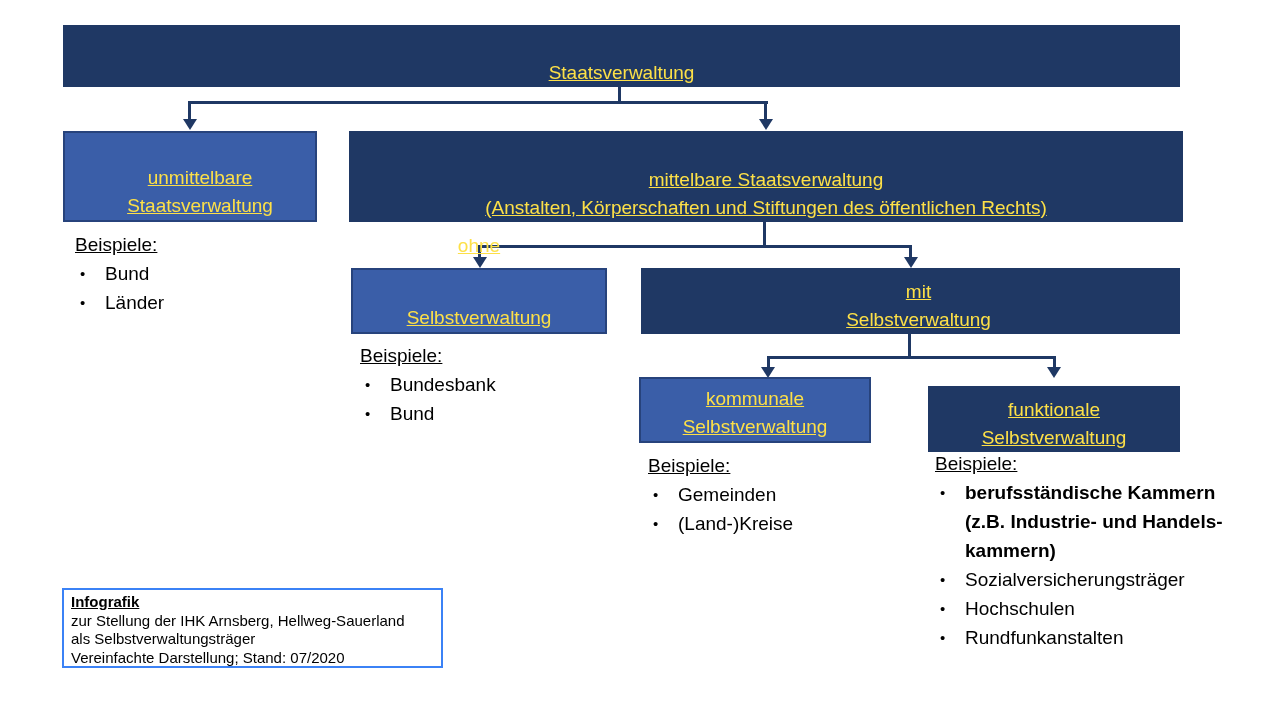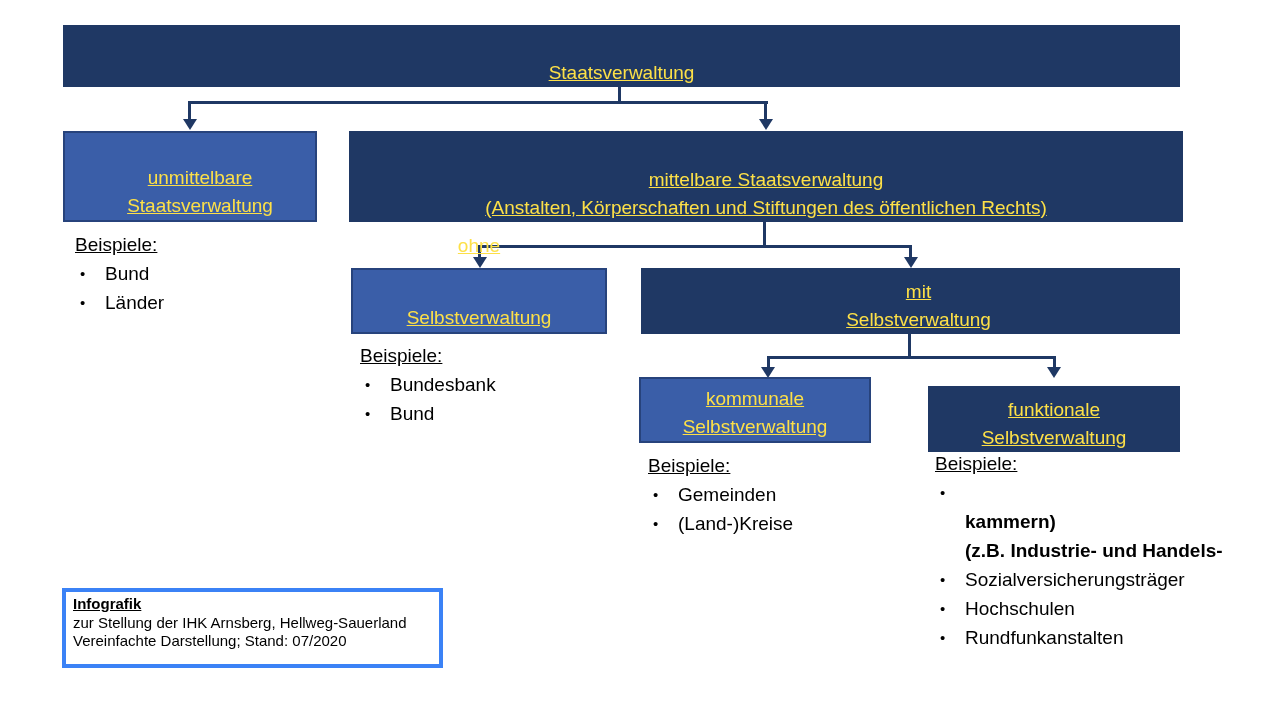--- a/index.html
+++ b/index.html
@@ -196,6 +196,7 @@
     <div class="ex-heading"><span>Beispiele:</span></div>
     <div class="ex-row">
       <span class="bullet">•</span>
+      <span class="ex-text bold">berufsständische Kammern</span>
     </div>
     <div class="ex-row cont">
       <span class="ex-text bold">kammern)</span>

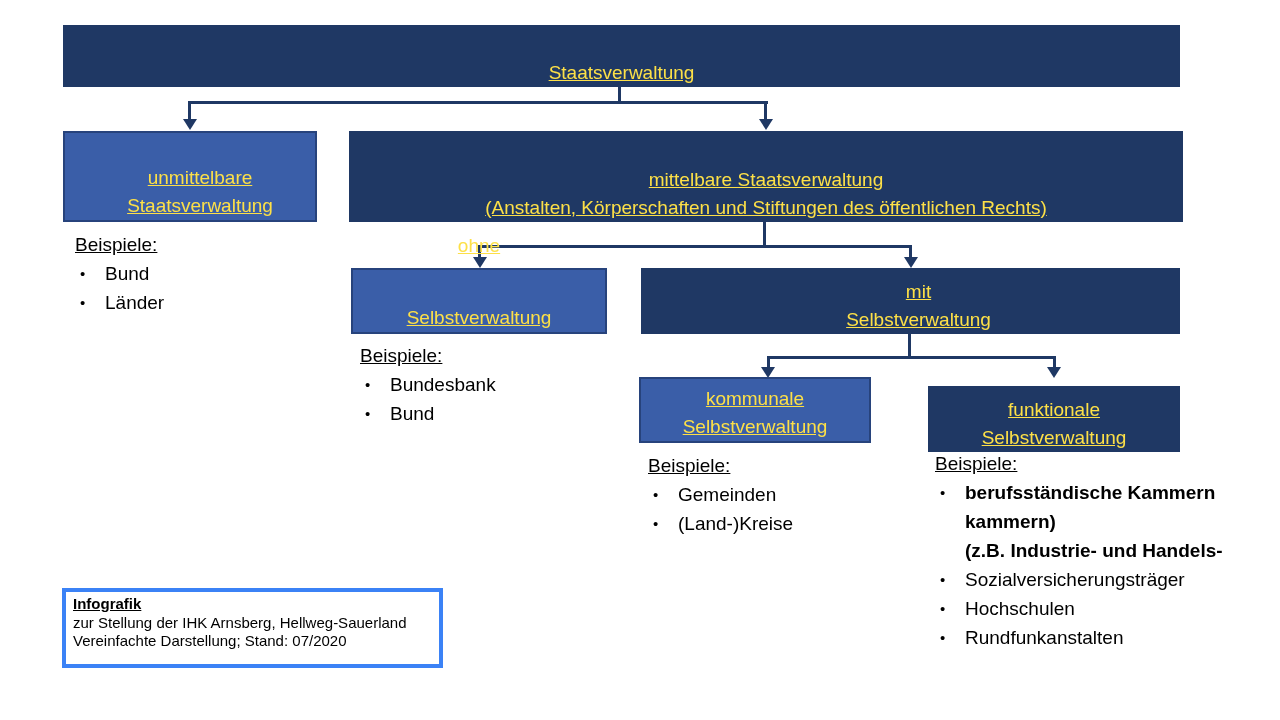--- a/index.html
+++ b/index.html
@@ -199,10 +199,10 @@
       <span class="ex-text bold">berufsständische Kammern</span>
     </div>
     <div class="ex-row cont">
+      <span class="ex-text bold">(z.B. Industrie- und Handels-</span>
+    </div>
+    <div class="ex-row cont">
       <span class="ex-text bold">kammern)</span>
-    </div>
-    <div class="ex-row cont">
-      <span class="ex-text bold">(z.B. Industrie- und Handels-</span>
     </div>
     <div class="ex-row">
       <span class="bullet">•</span>

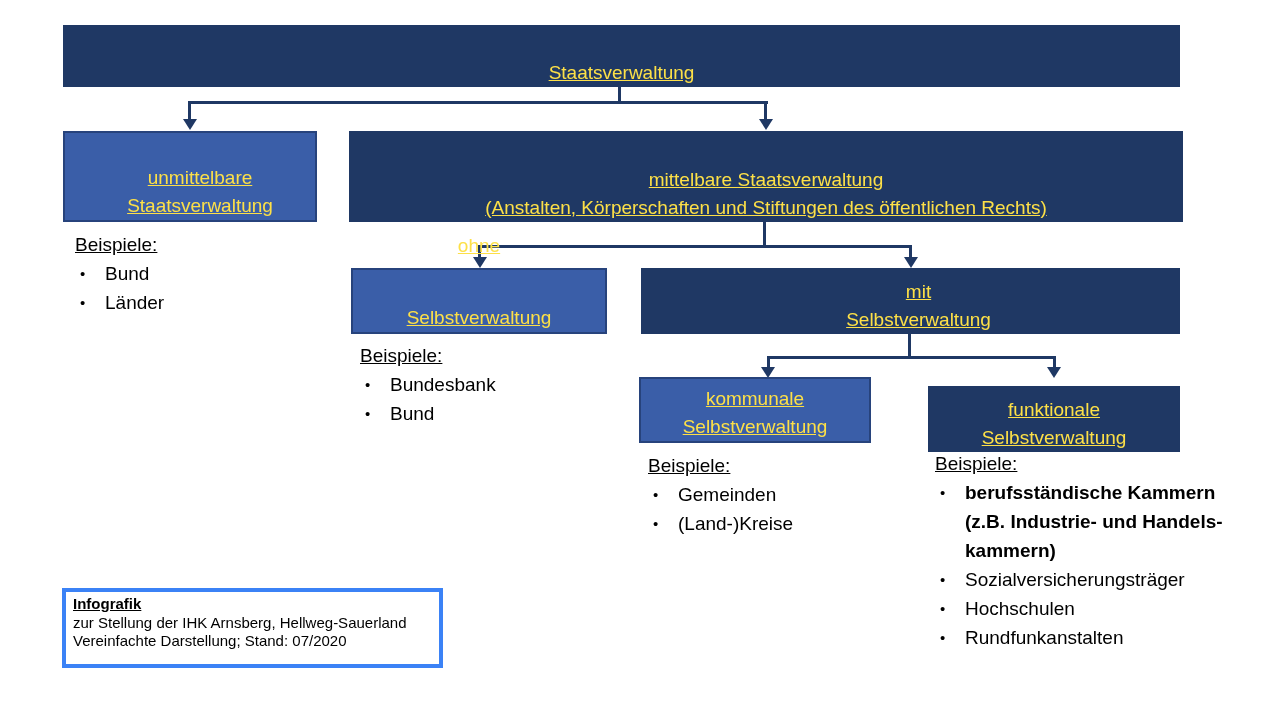--- a/index.html
+++ b/index.html
@@ -79,7 +79,7 @@
     width: 381px;
     height: 80px;
     box-sizing: border-box;
-    border: 4px solid #3b82f6;
+    border: 2px solid #3b82f6;
     padding: 3px 7px;
     font-size: 15px;
     line-height: 18.5px;

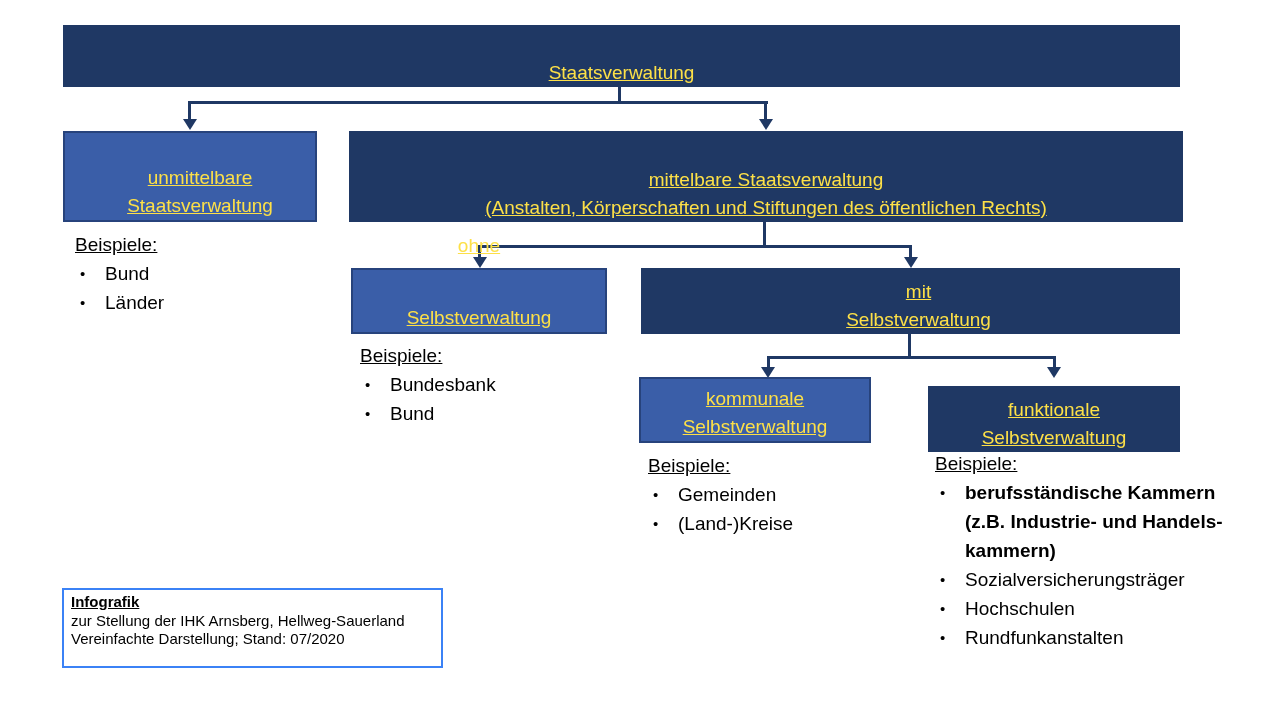--- a/index.html
+++ b/index.html
@@ -221,6 +221,7 @@
   <div class="infobox">
     <div class="title">Infografik</div>
     <div class="line">zur Stellung der IHK Arnsberg, Hellweg-Sauerland</div>
+    <div class="line">als Selbstverwaltungsträger</div>
     <div class="line">Vereinfachte Darstellung;  Stand: 07/2020</div>
   </div>
 

